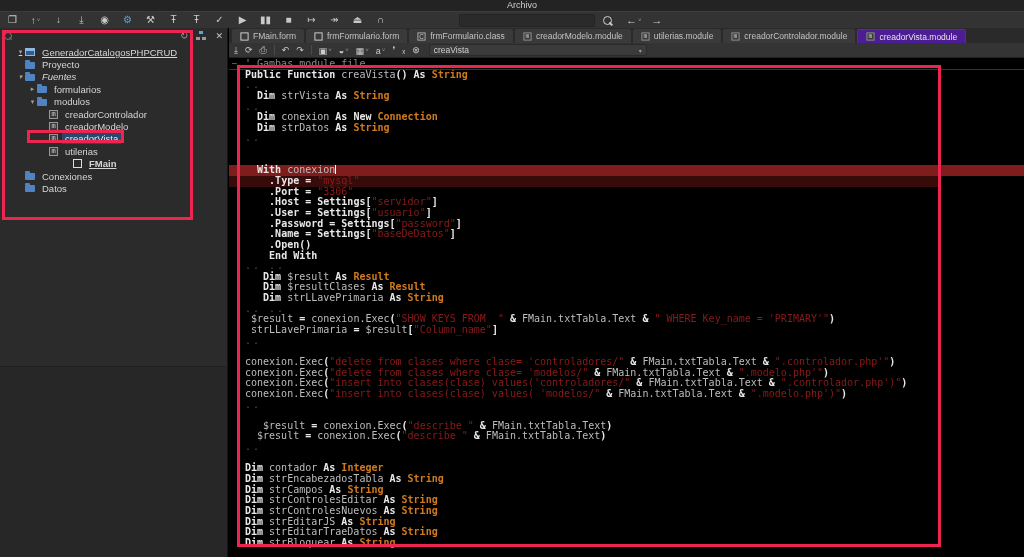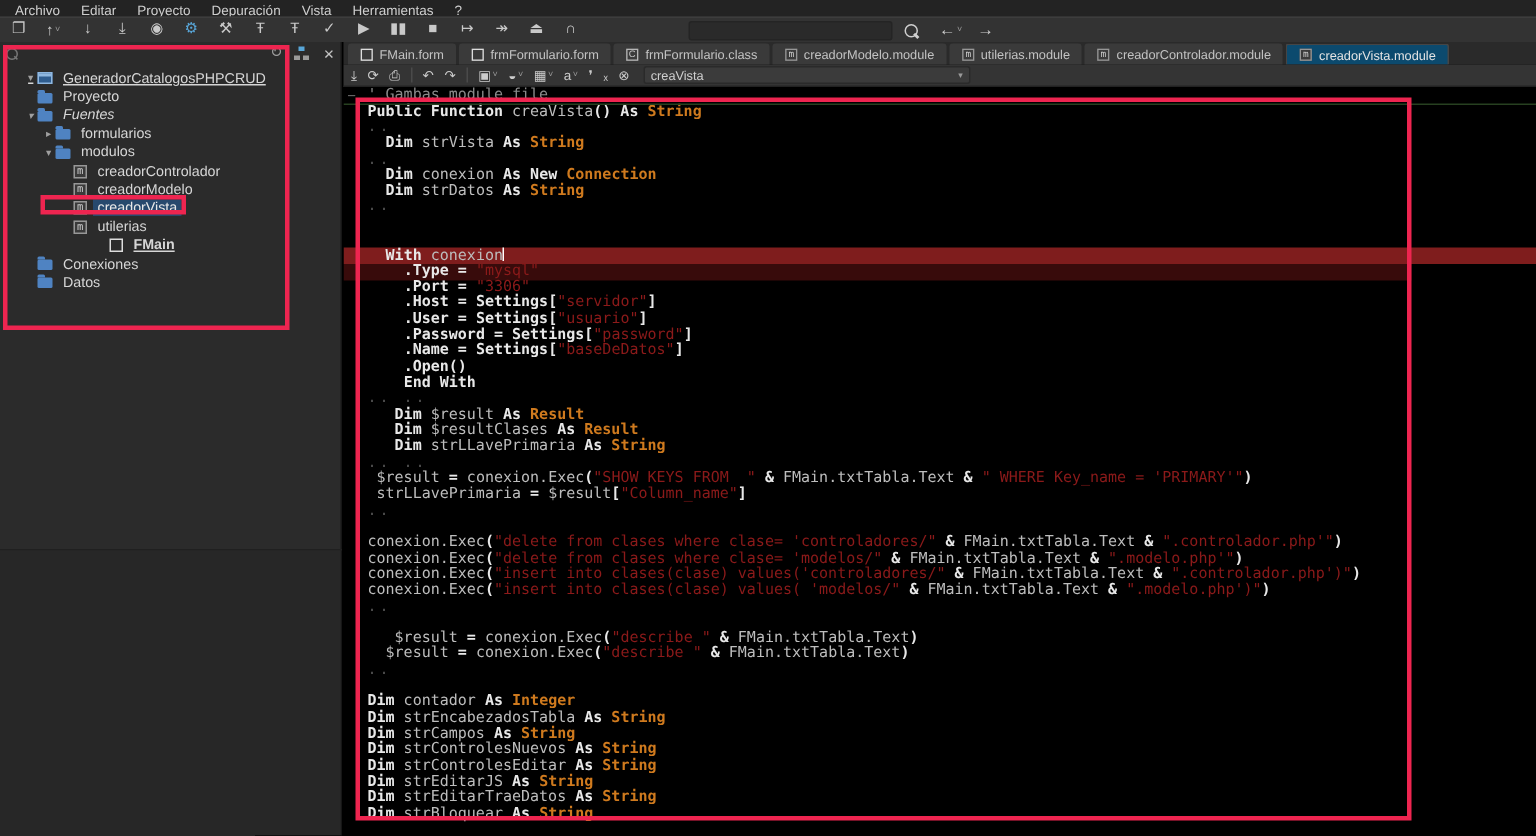--- a/index.html
+++ b/index.html
@@ -12,7 +12,7 @@
   .menubar{
     position:absolute;left:0;top:0;width:1024px;height:14px;
     background:#232323;display:flex;align-items:center;gap:0;
-    padding-left:3px;box-sizing:border-box;
+    padding-left:20px;box-sizing:border-box;flex-direction:column;
   }
   .menu-item{
     color:#cfcfcf;font-size:9px;line-height:11px;padding:0 7px;cursor:default;

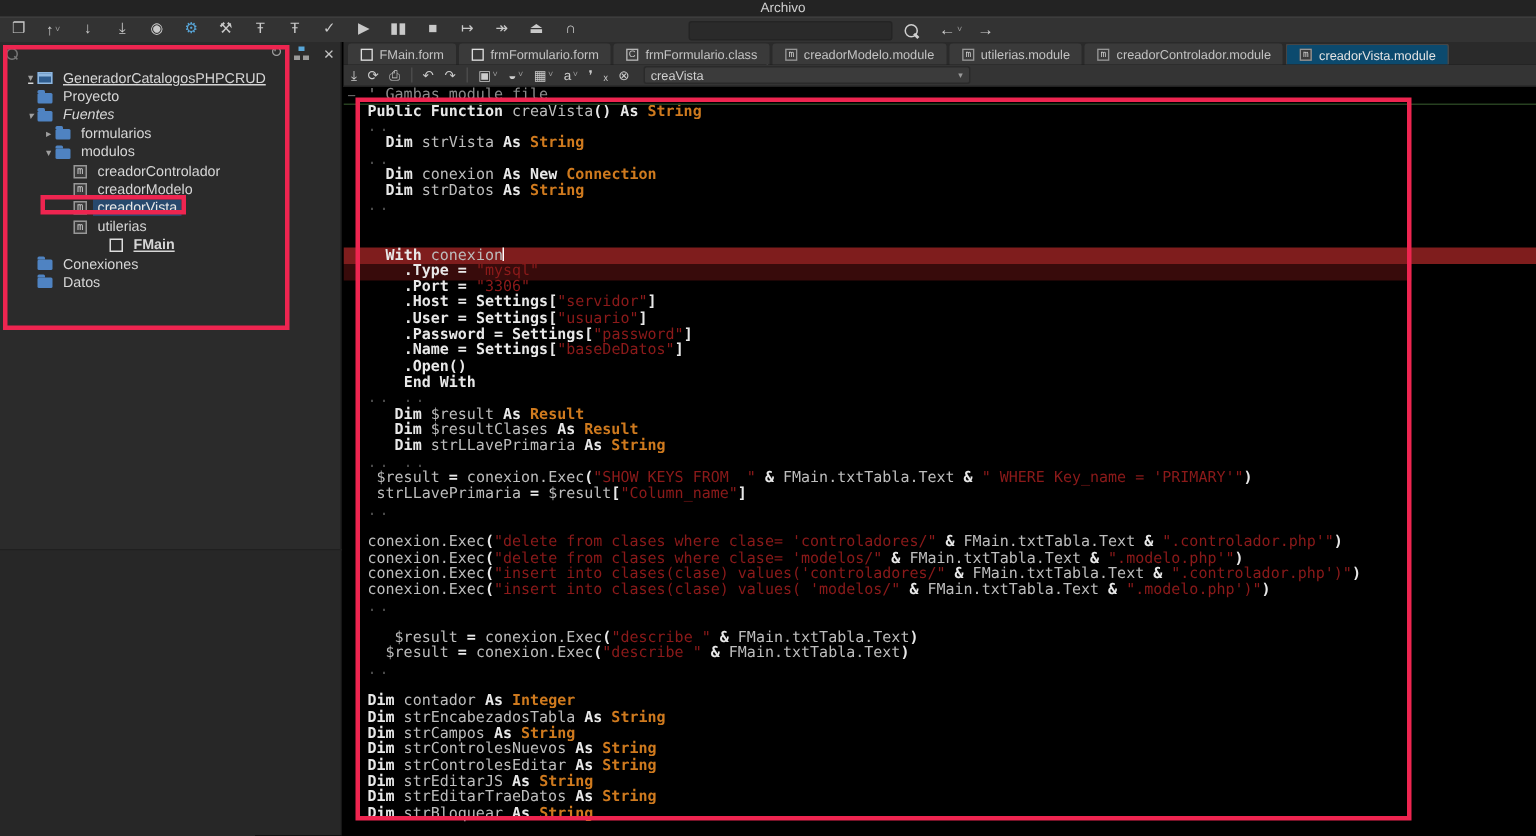--- a/index.html
+++ b/index.html
@@ -91,7 +91,7 @@
     font-size:8.5px;padding:0 8px;margin-right:2px;white-space:nowrap;border-radius:2px 2px 0 0;
   }
   .tab .ic{margin-right:4px;transform:scale(0.9);}
-  .tab.active{background:#0c4a6e;color:#e4e4e4;border:1px solid #454545;border-bottom:none;box-sizing:border-box;}
+  .tab.active{background:#4c1d95;color:#e4e4e4;border:1px solid #454545;border-bottom:none;box-sizing:border-box;}
   
   .etoolbar{
     position:absolute;left:229px;top:43px;width:795px;height:15px;background:#343434;

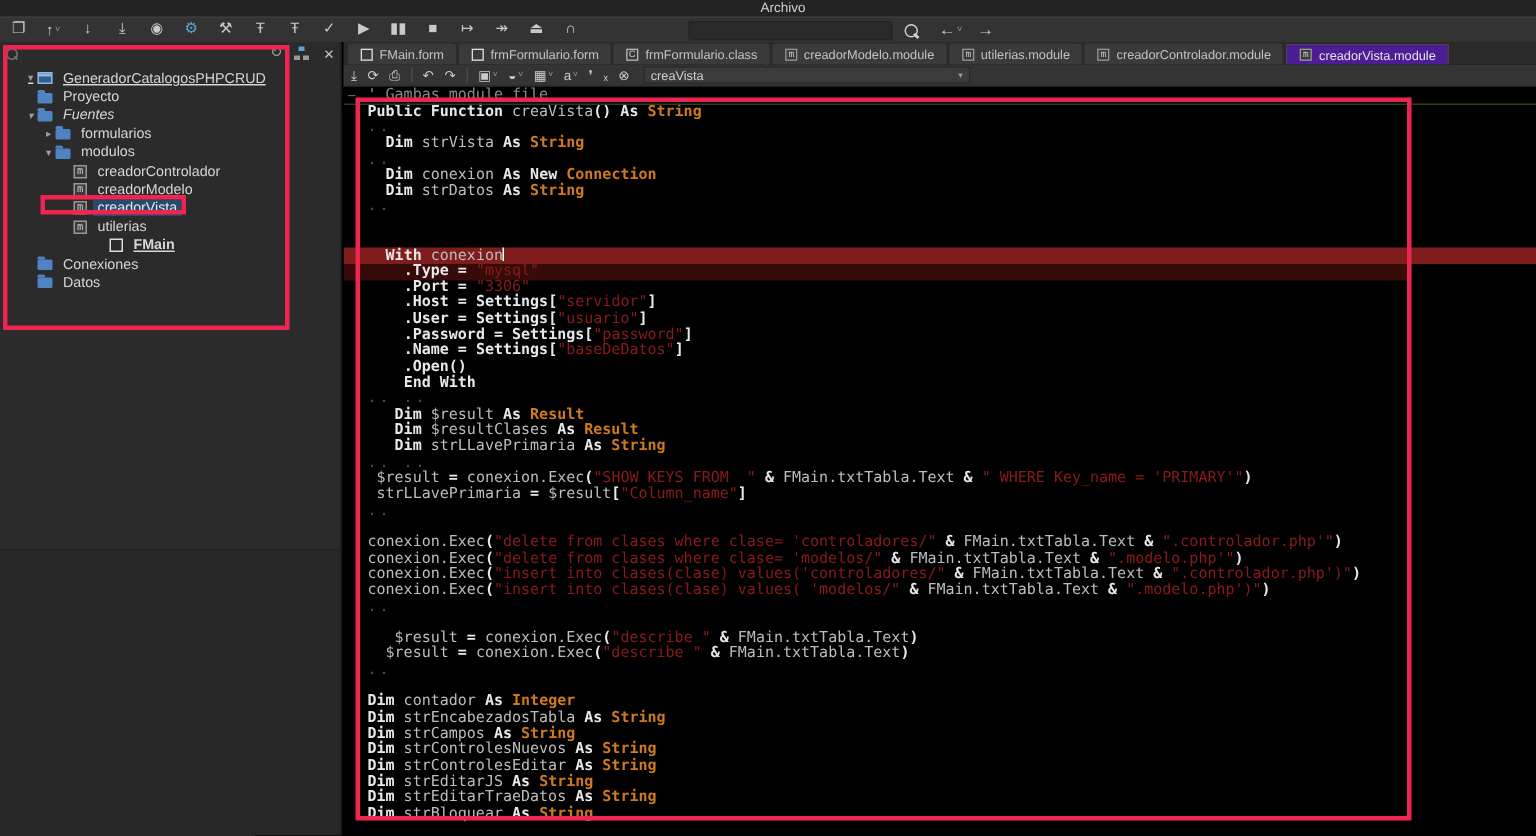--- a/index.html
+++ b/index.html
@@ -334,8 +334,8 @@
     <div class="cl"><span class="sg-k">Dim</span><span class="sg-i"> contador </span><span class="sg-k">As</span><span class="sg-i"> </span><span class="sg-t">Integer</span></div>
     <div class="cl"><span class="sg-k">Dim</span><span class="sg-i"> strEncabezadosTabla </span><span class="sg-k">As</span><span class="sg-i"> </span><span class="sg-t">String</span></div>
     <div class="cl"><span class="sg-k">Dim</span><span class="sg-i"> strCampos </span><span class="sg-k">As</span><span class="sg-i"> </span><span class="sg-t">String</span></div>
+    <div class="cl"><span class="sg-k">Dim</span><span class="sg-i"> strControlesEditar </span><span class="sg-k">As</span><span class="sg-i"> </span><span class="sg-t">String</span></div>
     <div class="cl"><span class="sg-k">Dim</span><span class="sg-i"> strControlesNuevos </span><span class="sg-k">As</span><span class="sg-i"> </span><span class="sg-t">String</span></div>
-    <div class="cl"><span class="sg-k">Dim</span><span class="sg-i"> strControlesEditar </span><span class="sg-k">As</span><span class="sg-i"> </span><span class="sg-t">String</span></div>
     <div class="cl"><span class="sg-k">Dim</span><span class="sg-i"> strEditarJS </span><span class="sg-k">As</span><span class="sg-i"> </span><span class="sg-t">String</span></div>
     <div class="cl"><span class="sg-k">Dim</span><span class="sg-i"> strEditarTraeDatos </span><span class="sg-k">As</span><span class="sg-i"> </span><span class="sg-t">String</span></div>
     <div class="cl"><span class="sg-k">Dim</span><span class="sg-i"> strBloquear </span><span class="sg-k">As</span><span class="sg-i"> </span><span class="sg-t">String</span></div>

